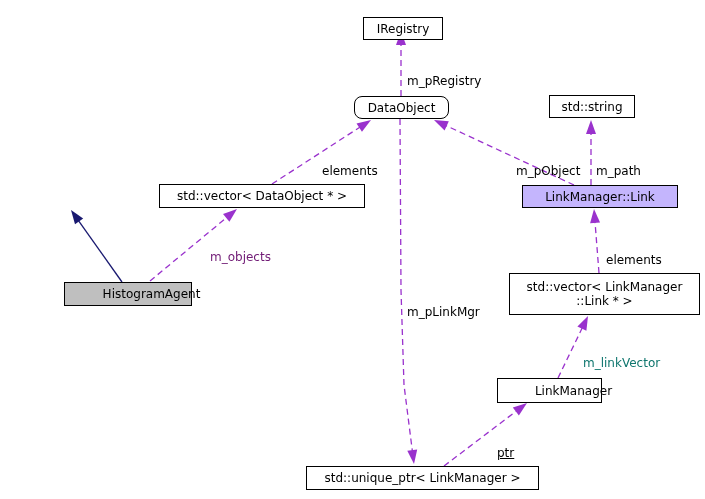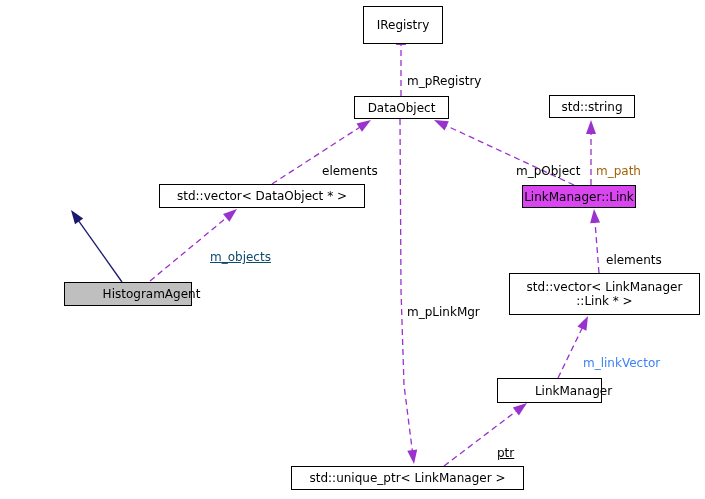--- a/index.html
+++ b/index.html
@@ -74,7 +74,7 @@
       <polyline points="400,119 401,290 404,385 412.4930377630063,452.09499832775003" fill="none" stroke="#9a32cd" stroke-width="1.3" stroke-dasharray="6,4"></polyline>
       <polygon points="414,464 407.28146002673657,450.7387323144557 417.20229475361157,449.4829304502943" fill="#9a32cd"></polygon>
     </svg>
-    <div class="node" style="left: 363px; top: 6px; width: 80px; height: 38px; border-color: rgb(0, 0, 0); background: rgb(255, 255, 255);"><span>IRegistry</span></div>
+    <div class="node" style="left: 363px; top: 17px; width: 80px; height: 23px; border-color: rgb(0, 0, 0); background: rgb(255, 255, 255);"><span>IRegistry</span></div>
     <div class="node" style="left: 354px; top: 96px; width: 95px; height: 23px; border-color: rgb(0, 0, 0); background: rgb(255, 255, 255);"><span>DataObject</span></div>
     <div class="node" style="left: 549px; top: 95px; width: 86px; height: 23px; border-color: rgb(0, 0, 0); background: rgb(255, 255, 255);"><span>std::string</span></div>
     <div class="node" style="left: 159px; top: 184px; width: 206px; height: 24px; border-color: rgb(0, 0, 0); background: rgb(255, 255, 255); justify-content: center;"><span>std::vector&lt; DataObject * &gt;</span></div>

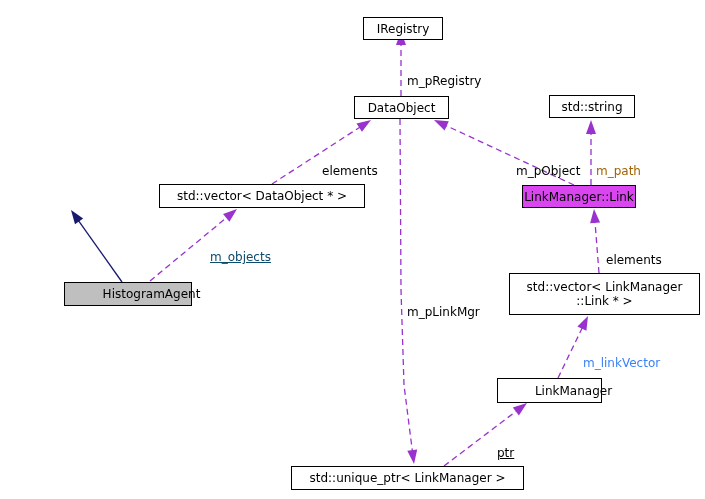--- a/index.html
+++ b/index.html
@@ -75,7 +75,7 @@
       <polygon points="414,464 407.28146002673657,450.7387323144557 417.20229475361157,449.4829304502943" fill="#9a32cd"></polygon>
     </svg>
     <div class="node" style="left: 363px; top: 17px; width: 80px; height: 23px; border-color: rgb(0, 0, 0); background: rgb(255, 255, 255);"><span>IRegistry</span></div>
-    <div class="node" style="left: 354px; top: 96px; width: 95px; height: 23px; border-color: rgb(0, 0, 0); background: rgb(255, 255, 255);"><span>DataObject</span></div>
+    <div class="node" style="left: 354px; top: 96px; width: 95px; height: 23px; border-color: rgb(0, 0, 0); background: rgb(255, 255, 255); border-radius: 8px;"><span>DataObject</span></div>
     <div class="node" style="left: 549px; top: 95px; width: 86px; height: 23px; border-color: rgb(0, 0, 0); background: rgb(255, 255, 255);"><span>std::string</span></div>
     <div class="node" style="left: 159px; top: 184px; width: 206px; height: 24px; border-color: rgb(0, 0, 0); background: rgb(255, 255, 255); justify-content: center;"><span>std::vector&lt; DataObject * &gt;</span></div>
     <div class="node" style="left: 522px; top: 185px; width: 114px; height: 23px; border-color: rgb(0, 0, 0); background: #d946ef;"><span>LinkManager::Link</span></div>

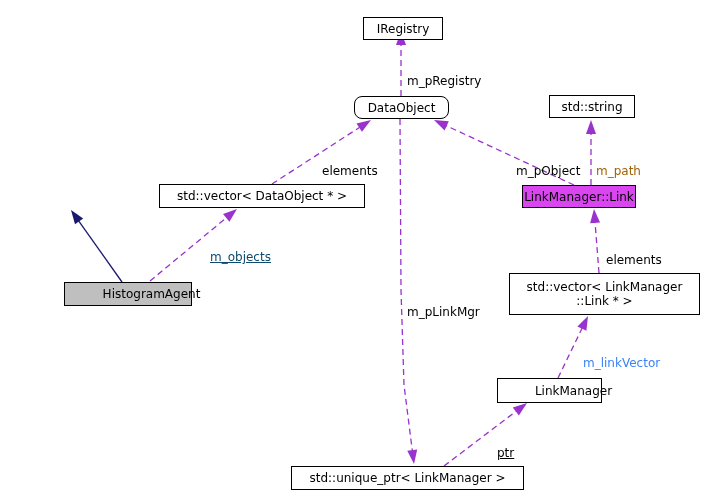--- a/index.html
+++ b/index.html
@@ -87,7 +87,7 @@
     <div class="edge-label" style="left: 407px; top: 55px; color: rgb(0, 0, 0);">m_pRegistry</div>
     <div class="edge-label" style="left: 322px; top: 145px; color: rgb(0, 0, 0);">elements</div>
     <div class="edge-label" style="left: 516px; top: 145px; color: rgb(0, 0, 0);">m_pObject</div>
-    <div class="edge-label" style="left: 596px; top: 145px; color: #a16207;">m_path</div>
+    <div class="edge-label" style="left: 596px; top: 145px; color: #000000;">m_path</div>
     <div class="edge-label" style="left: 210px; top: 231px; color: #0c4a6e; text-decoration: underline;">m_objects</div>
     <div class="edge-label" style="left: 606px; top: 234px; color: rgb(0, 0, 0);">elements</div>
     <div class="edge-label" style="left: 583px; top: 337px; color: #3b82f6;">m_linkVector</div>

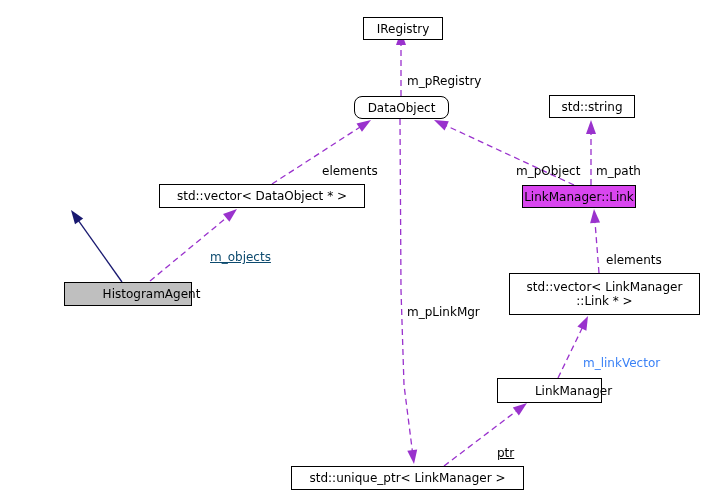--- a/index.html
+++ b/index.html
@@ -78,7 +78,7 @@
     <div class="node" style="left: 354px; top: 96px; width: 95px; height: 23px; border-color: rgb(0, 0, 0); background: rgb(255, 255, 255); border-radius: 8px;"><span>DataObject</span></div>
     <div class="node" style="left: 549px; top: 95px; width: 86px; height: 23px; border-color: rgb(0, 0, 0); background: rgb(255, 255, 255);"><span>std::string</span></div>
     <div class="node" style="left: 159px; top: 184px; width: 206px; height: 24px; border-color: rgb(0, 0, 0); background: rgb(255, 255, 255); justify-content: center;"><span>std::vector&lt; DataObject * &gt;</span></div>
-    <div class="node" style="left: 522px; top: 185px; width: 114px; height: 23px; border-color: rgb(0, 0, 0); background: #d946ef;"><span>LinkManager::Link</span></div>
+    <div class="node" style="left: 522px; top: 185px; width: 156px; height: 23px; border-color: rgb(0, 0, 0); background: #c4b5fd;"><span>LinkManager::Link</span></div>
     <div class="node highlight" style="left: 64px; top: 282px; width: 128px; height: 24px; border-color: rgb(0, 0, 0); background: rgb(191, 191, 191);"><span>HistogramAgent</span></div>
     <div class="node" style="left: 509px; top: 273px; width: 191px; height: 42px; border-color: rgb(0, 0, 0); background: rgb(255, 255, 255);"><span>std::vector&lt; LinkManager
 ::Link * &gt;</span></div>

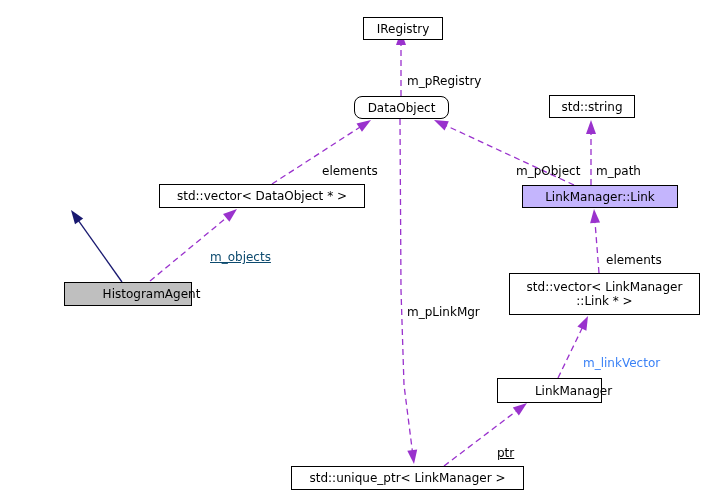--- a/index.html
+++ b/index.html
@@ -88,7 +88,7 @@
     <div class="edge-label" style="left: 322px; top: 145px; color: rgb(0, 0, 0);">elements</div>
     <div class="edge-label" style="left: 516px; top: 145px; color: rgb(0, 0, 0);">m_pObject</div>
     <div class="edge-label" style="left: 596px; top: 145px; color: #000000;">m_path</div>
-    <div class="edge-label" style="left: 210px; top: 231px; color: #0c4a6e; text-decoration: underline;">m_objects</div>
+    <div class="edge-label" style="left: 210px; top: 231px; color: #701a75;">m_objects</div>
     <div class="edge-label" style="left: 606px; top: 234px; color: rgb(0, 0, 0);">elements</div>
     <div class="edge-label" style="left: 583px; top: 337px; color: #3b82f6;">m_linkVector</div>
     <div class="edge-label" style="left: 497px; top: 427px; color: rgb(0, 0, 0); text-decoration: underline;">ptr</div>

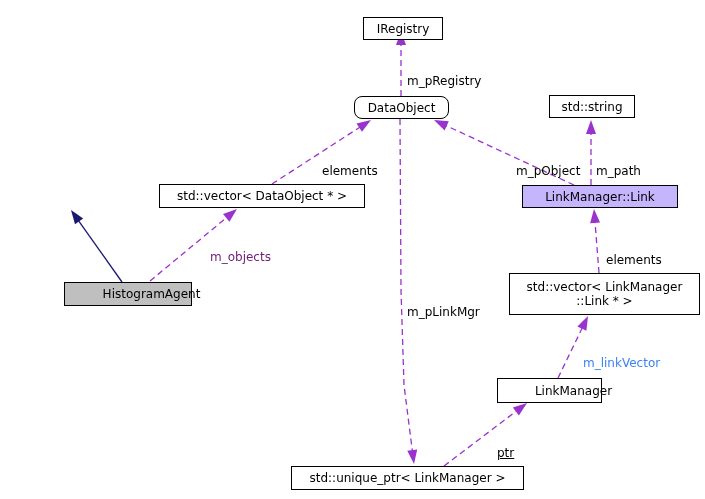--- a/index.html
+++ b/index.html
@@ -90,7 +90,7 @@
     <div class="edge-label" style="left: 596px; top: 145px; color: #000000;">m_path</div>
     <div class="edge-label" style="left: 210px; top: 231px; color: #701a75;">m_objects</div>
     <div class="edge-label" style="left: 606px; top: 234px; color: rgb(0, 0, 0);">elements</div>
-    <div class="edge-label" style="left: 583px; top: 337px; color: #3b82f6;">m_linkVector</div>
+    <div class="edge-label" style="left: 583px; top: 337px; color: #0f766e;">m_linkVector</div>
     <div class="edge-label" style="left: 497px; top: 427px; color: rgb(0, 0, 0); text-decoration: underline;">ptr</div>
     <div class="edge-label" style="left: 407px; top: 286px; color: rgb(0, 0, 0);">m_pLinkMgr</div>
   </div>

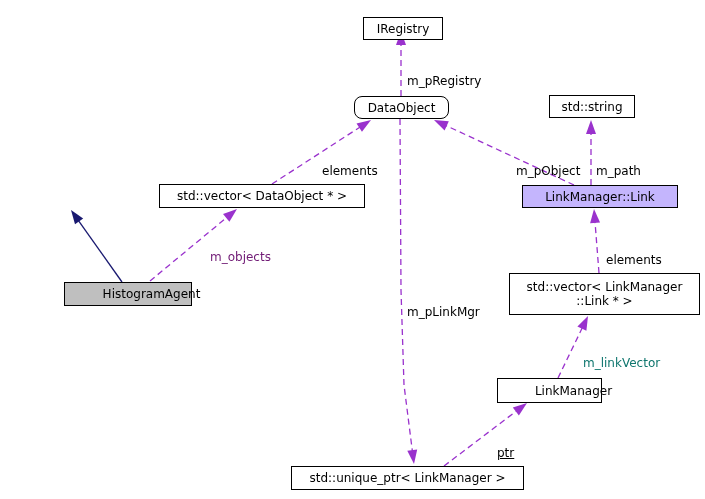--- a/index.html
+++ b/index.html
@@ -83,7 +83,7 @@
     <div class="node" style="left: 509px; top: 273px; width: 191px; height: 42px; border-color: rgb(0, 0, 0); background: rgb(255, 255, 255);"><span>std::vector&lt; LinkManager
 ::Link * &gt;</span></div>
     <div class="node" style="left: 497px; top: 378px; width: 105px; height: 25px; border-color: rgb(0, 0, 0); background: rgb(255, 255, 255); padding-left: 48px;"><span>LinkManager</span></div>
-    <div class="node" style="left: 291px; top: 466px; width: 233px; height: 24px; border-color: rgb(0, 0, 0); background: rgb(255, 255, 255);"><span>std::unique_ptr&lt; LinkManager &gt;</span></div>
+    <div class="node" style="left: 306px; top: 466px; width: 233px; height: 24px; border-color: rgb(0, 0, 0); background: rgb(255, 255, 255);"><span>std::unique_ptr&lt; LinkManager &gt;</span></div>
     <div class="edge-label" style="left: 407px; top: 55px; color: rgb(0, 0, 0);">m_pRegistry</div>
     <div class="edge-label" style="left: 322px; top: 145px; color: rgb(0, 0, 0);">elements</div>
     <div class="edge-label" style="left: 516px; top: 145px; color: rgb(0, 0, 0);">m_pObject</div>

